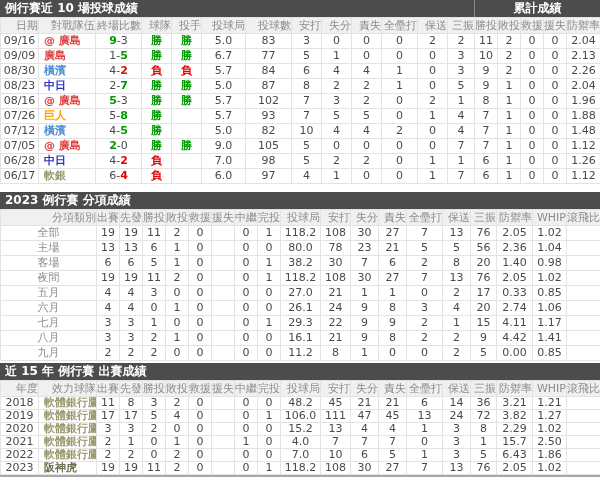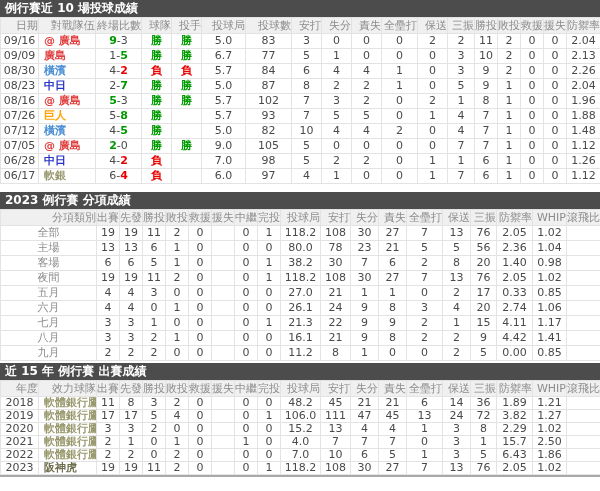--- a/index.html
+++ b/index.html
@@ -49,6 +49,7 @@
   <section class="gap8">
     <div class="section-title">
       <span>例行賽近 10 場投球成績</span>
+      <span class="group-title">累計成績</span>
     </div>
     <table>
         <colgroup>

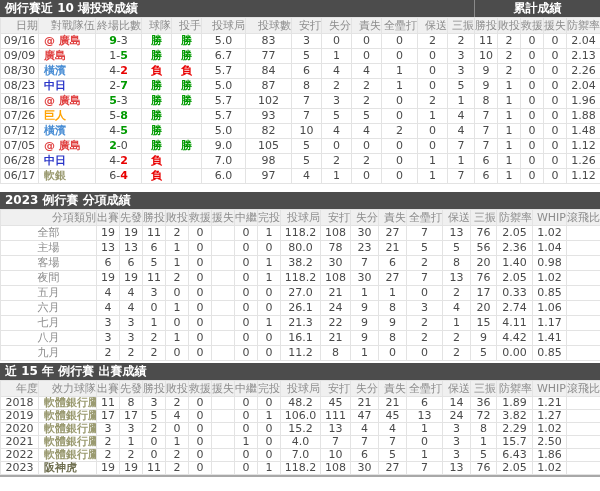--- a/index.html
+++ b/index.html
@@ -485,7 +485,7 @@
             <td></td>
             <td>0</td>
             <td>1</td>
-            <td>21.3</td>
+            <td>29.3</td>
             <td>22</td>
             <td>9</td>
             <td>9</td>

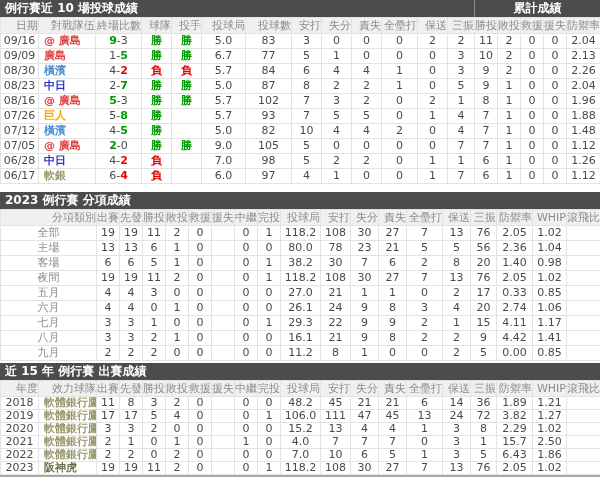--- a/index.html
+++ b/index.html
@@ -612,7 +612,7 @@
             <td>6</td>
             <td>14</td>
             <td>36</td>
-            <td>1.89</td>
+            <td>3.21</td>
             <td>1.21</td>
             <td></td>
           </tr>

